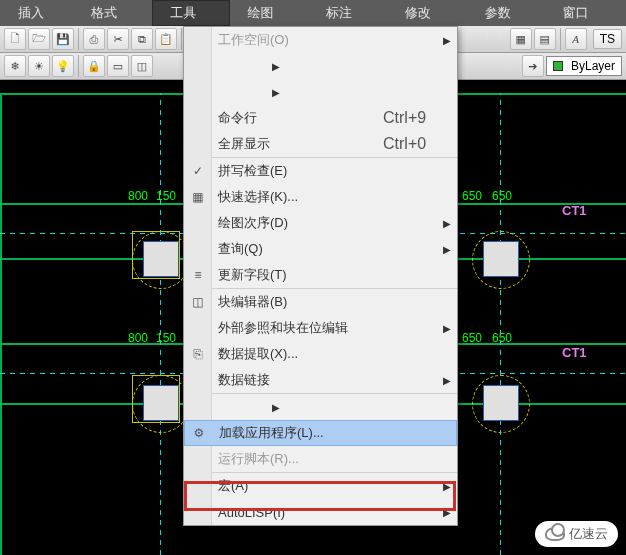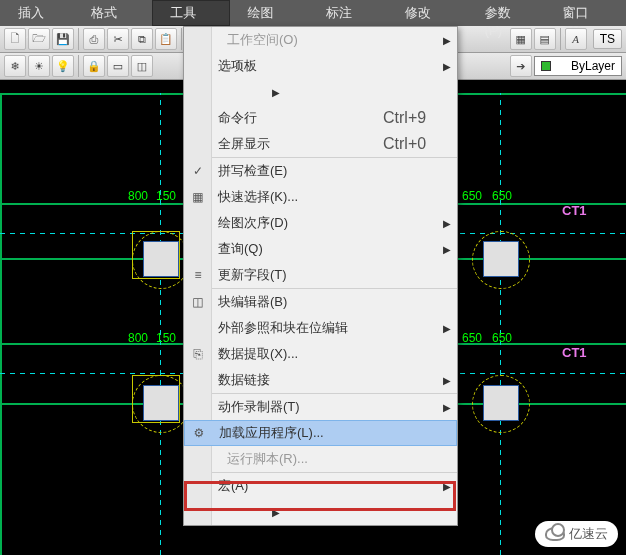--- a/index.html
+++ b/index.html
@@ -34,7 +34,7 @@
   .ditem .label { flex:1; padding-left:6px; }
   .ditem .sc { width:60px; text-align:left; color:#555; font-size:16px; }
   .ditem .arrow { width:14px; color:#333; font-size:10px; }
-  .ditem.dim { color:#999;gap:9px; }
+  .ditem.dim { color:#999; }
   .ditem.sel { background:#aecdf2; border:1px solid #7eb4ea; }
   .dsep { height:1px; background:#d0d0d0; margin-left:28px; }
 

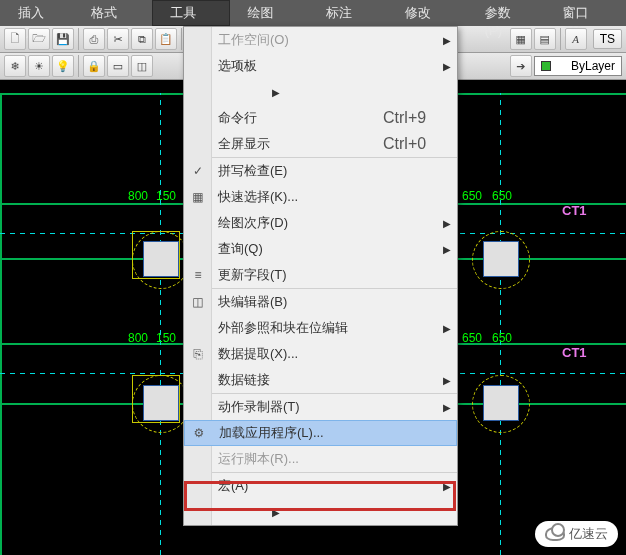--- a/index.html
+++ b/index.html
@@ -145,7 +145,6 @@
       </div>
       <div class="ditem">
         <div class="icon"></div>
-        <div class="label">选项板</div>
         <div class="sc"></div>
         <div class="arrow">▶</div>
       </div>

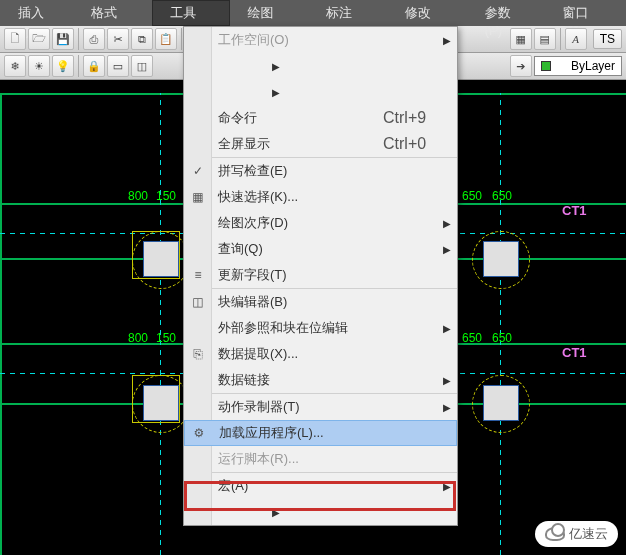--- a/index.html
+++ b/index.html
@@ -12,7 +12,7 @@
   .toolbar-row { display: flex; align-items: center; background: linear-gradient(#e9e9e9,#d0d0d0); height: 27px; border-bottom: 1px solid #9a9a9a; padding: 0 4px; gap: 2px; }
   .tbtn { width: 22px; height: 22px; border: 1px solid #b8b8b8; border-radius: 2px; background: linear-gradient(#fcfcfc,#e2e2e2); display:flex; align-items:center; justify-content:center; color:#444; font-size:11px; }
   .tsep { width:1px; height:22px; background:#aaa; margin:0 2px; }
-  .bylayer { display:flex; align-items:center; gap:20px; background:#fff; border:1px solid #888; height:20px; padding:0 6px; font-size:12px; }
+  .bylayer { display:flex; align-items:center; gap:8px; background:#fff; border:1px solid #888; height:20px; padding:0 6px; font-size:12px; }
   .bylayer .sw { width:10px; height:10px; border:1px solid #333; background:#2fb82f; }
   .ts { margin-left:4px; font-size:12px; padding:0 6px; background:linear-gradient(#fdfdfd,#e4e4e4); border:1px solid #b0b0b0; border-radius:2px; height:20px; display:flex; align-items:center; }
 

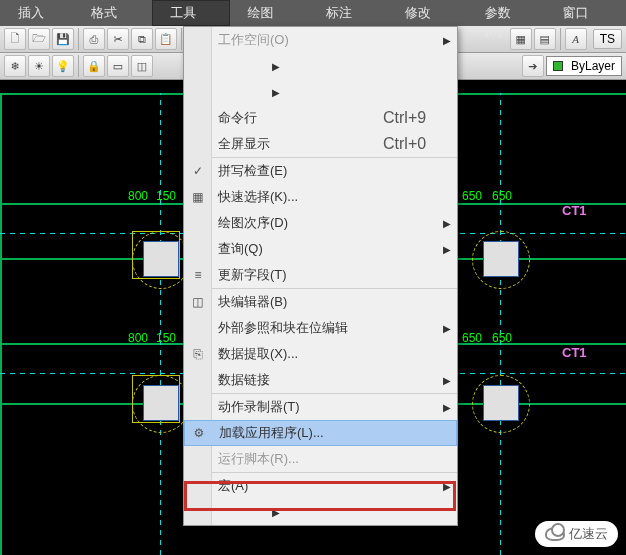--- a/index.html
+++ b/index.html
@@ -224,7 +224,6 @@
       <div class="dsep"></div>
       <div class="ditem">
         <div class="icon"></div>
-        <div class="label">动作录制器(T)</div>
         <div class="sc"></div>
         <div class="arrow">▶</div>
       </div>

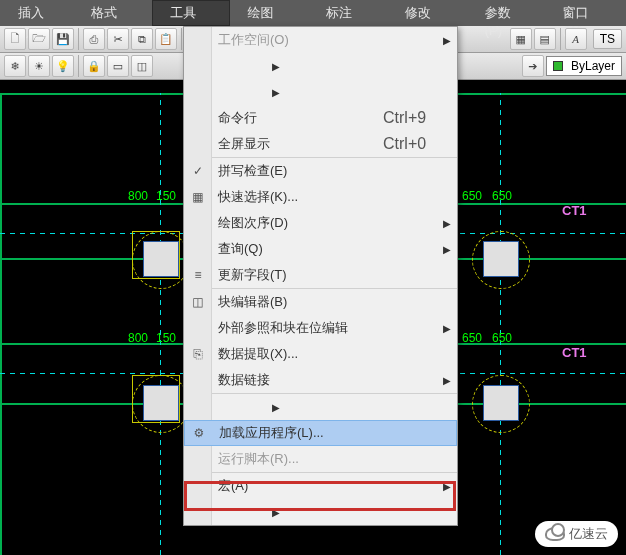--- a/index.html
+++ b/index.html
@@ -248,6 +248,7 @@
       </div>
       <div class="ditem">
         <div class="icon"></div>
+        <div class="label">AutoLISP(I)</div>
         <div class="sc"></div>
         <div class="arrow">▶</div>
       </div>

